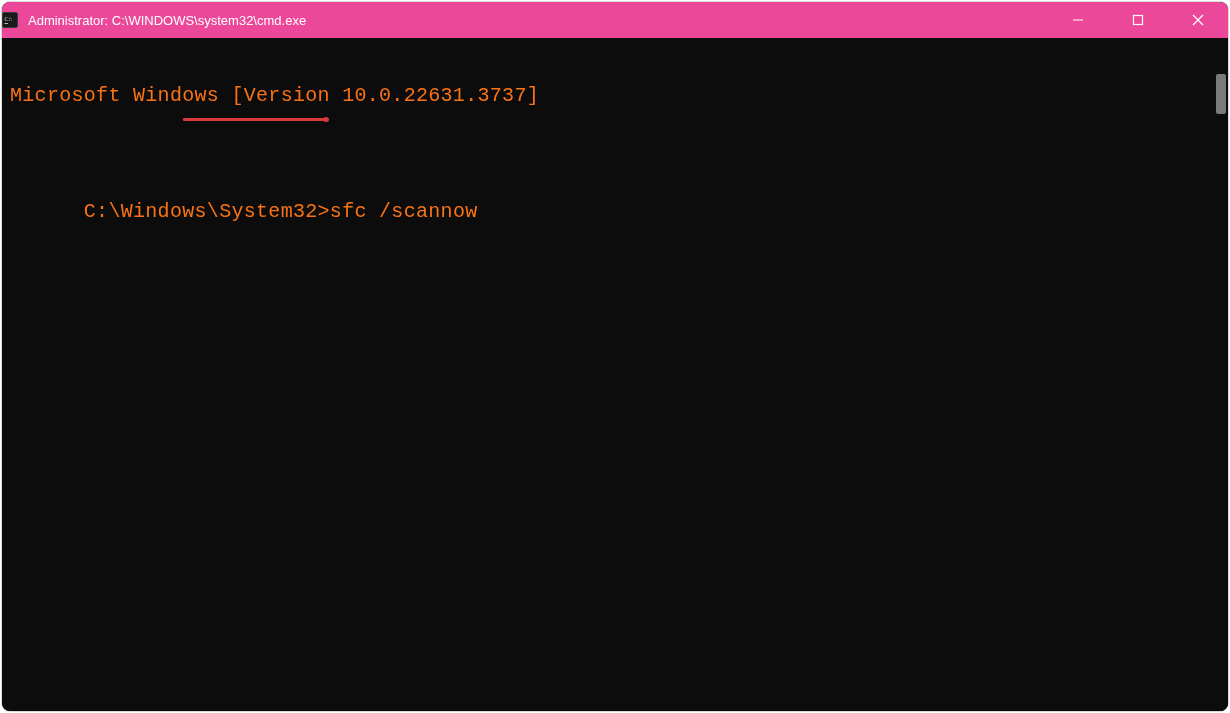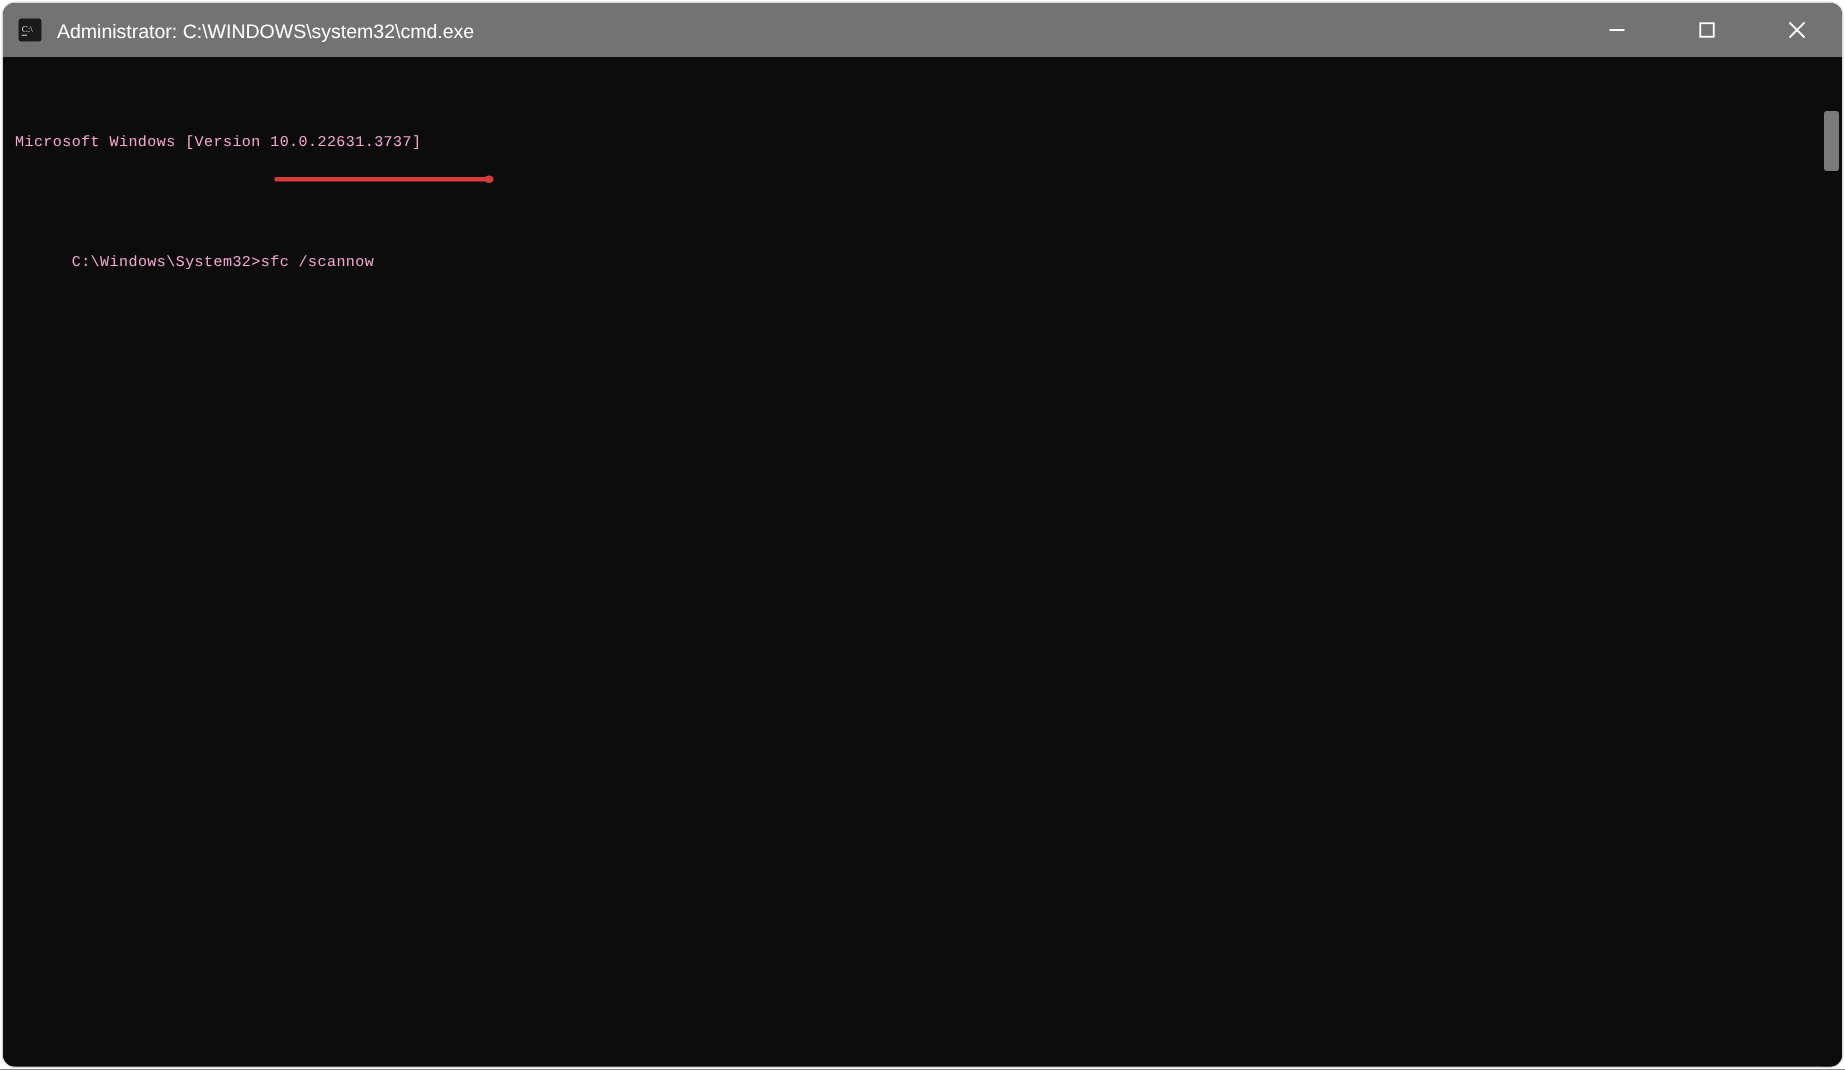--- a/index.html
+++ b/index.html
@@ -27,10 +27,9 @@
     }
     .titlebar {
       height: 36px;
-      background: #737373;
+      background: #ec4899;
       display: flex;
       align-items: center;
-      padding-left: 10px;
       color: #ffffff;
       font-size: 13px;
       user-select: none;

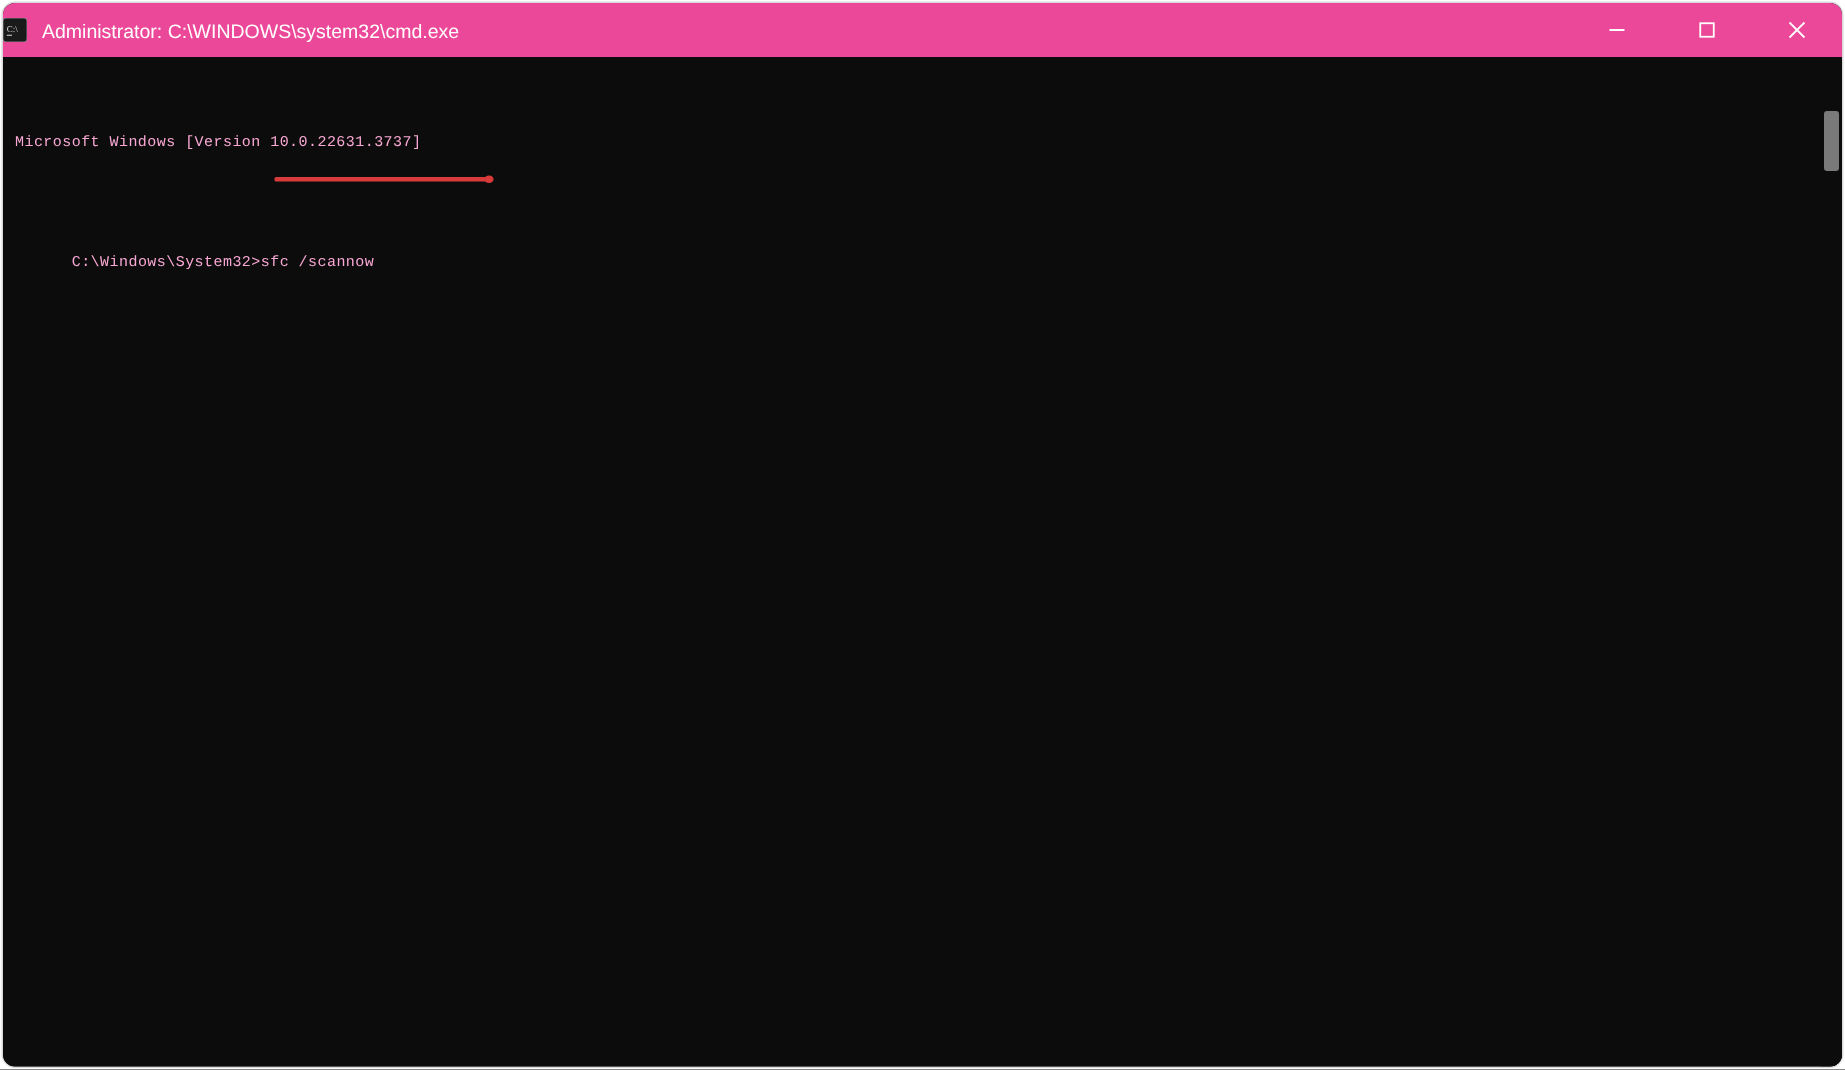--- a/index.html
+++ b/index.html
@@ -83,9 +83,9 @@
       flex: 1;
       padding: 8px 8px;
       font-family: Consolas, "Courier New", monospace;
-      font-size: 10px;
+      font-size: 20px;
       line-height: 20px;
-      color: #f9a8d4;
+      color: #f97316;
       white-space: pre;
       letter-spacing: 0.3px;
       position: relative;

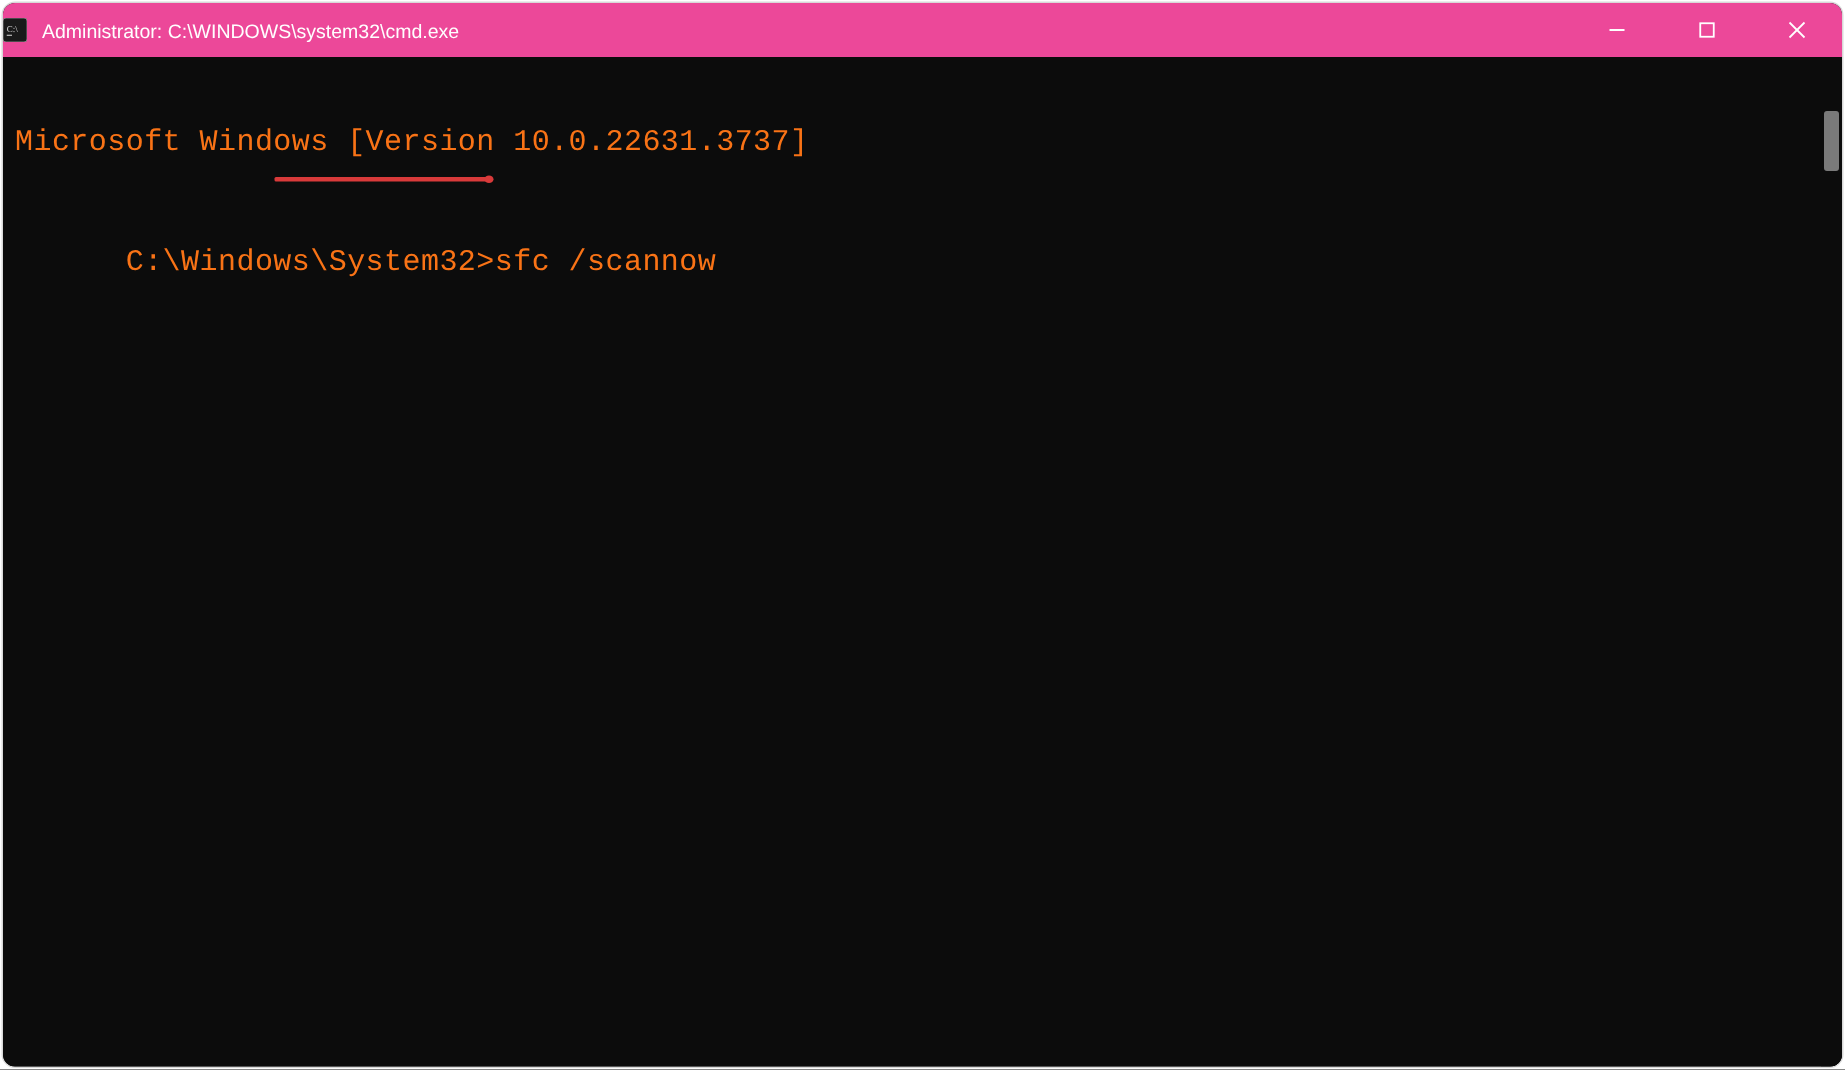--- a/index.html
+++ b/index.html
@@ -96,6 +96,7 @@
     .prompt-line {
       position: relative;
       display: inline-block;
+      margin-top: 36px;
     }
     .underline-annotation {
       position: absolute;

